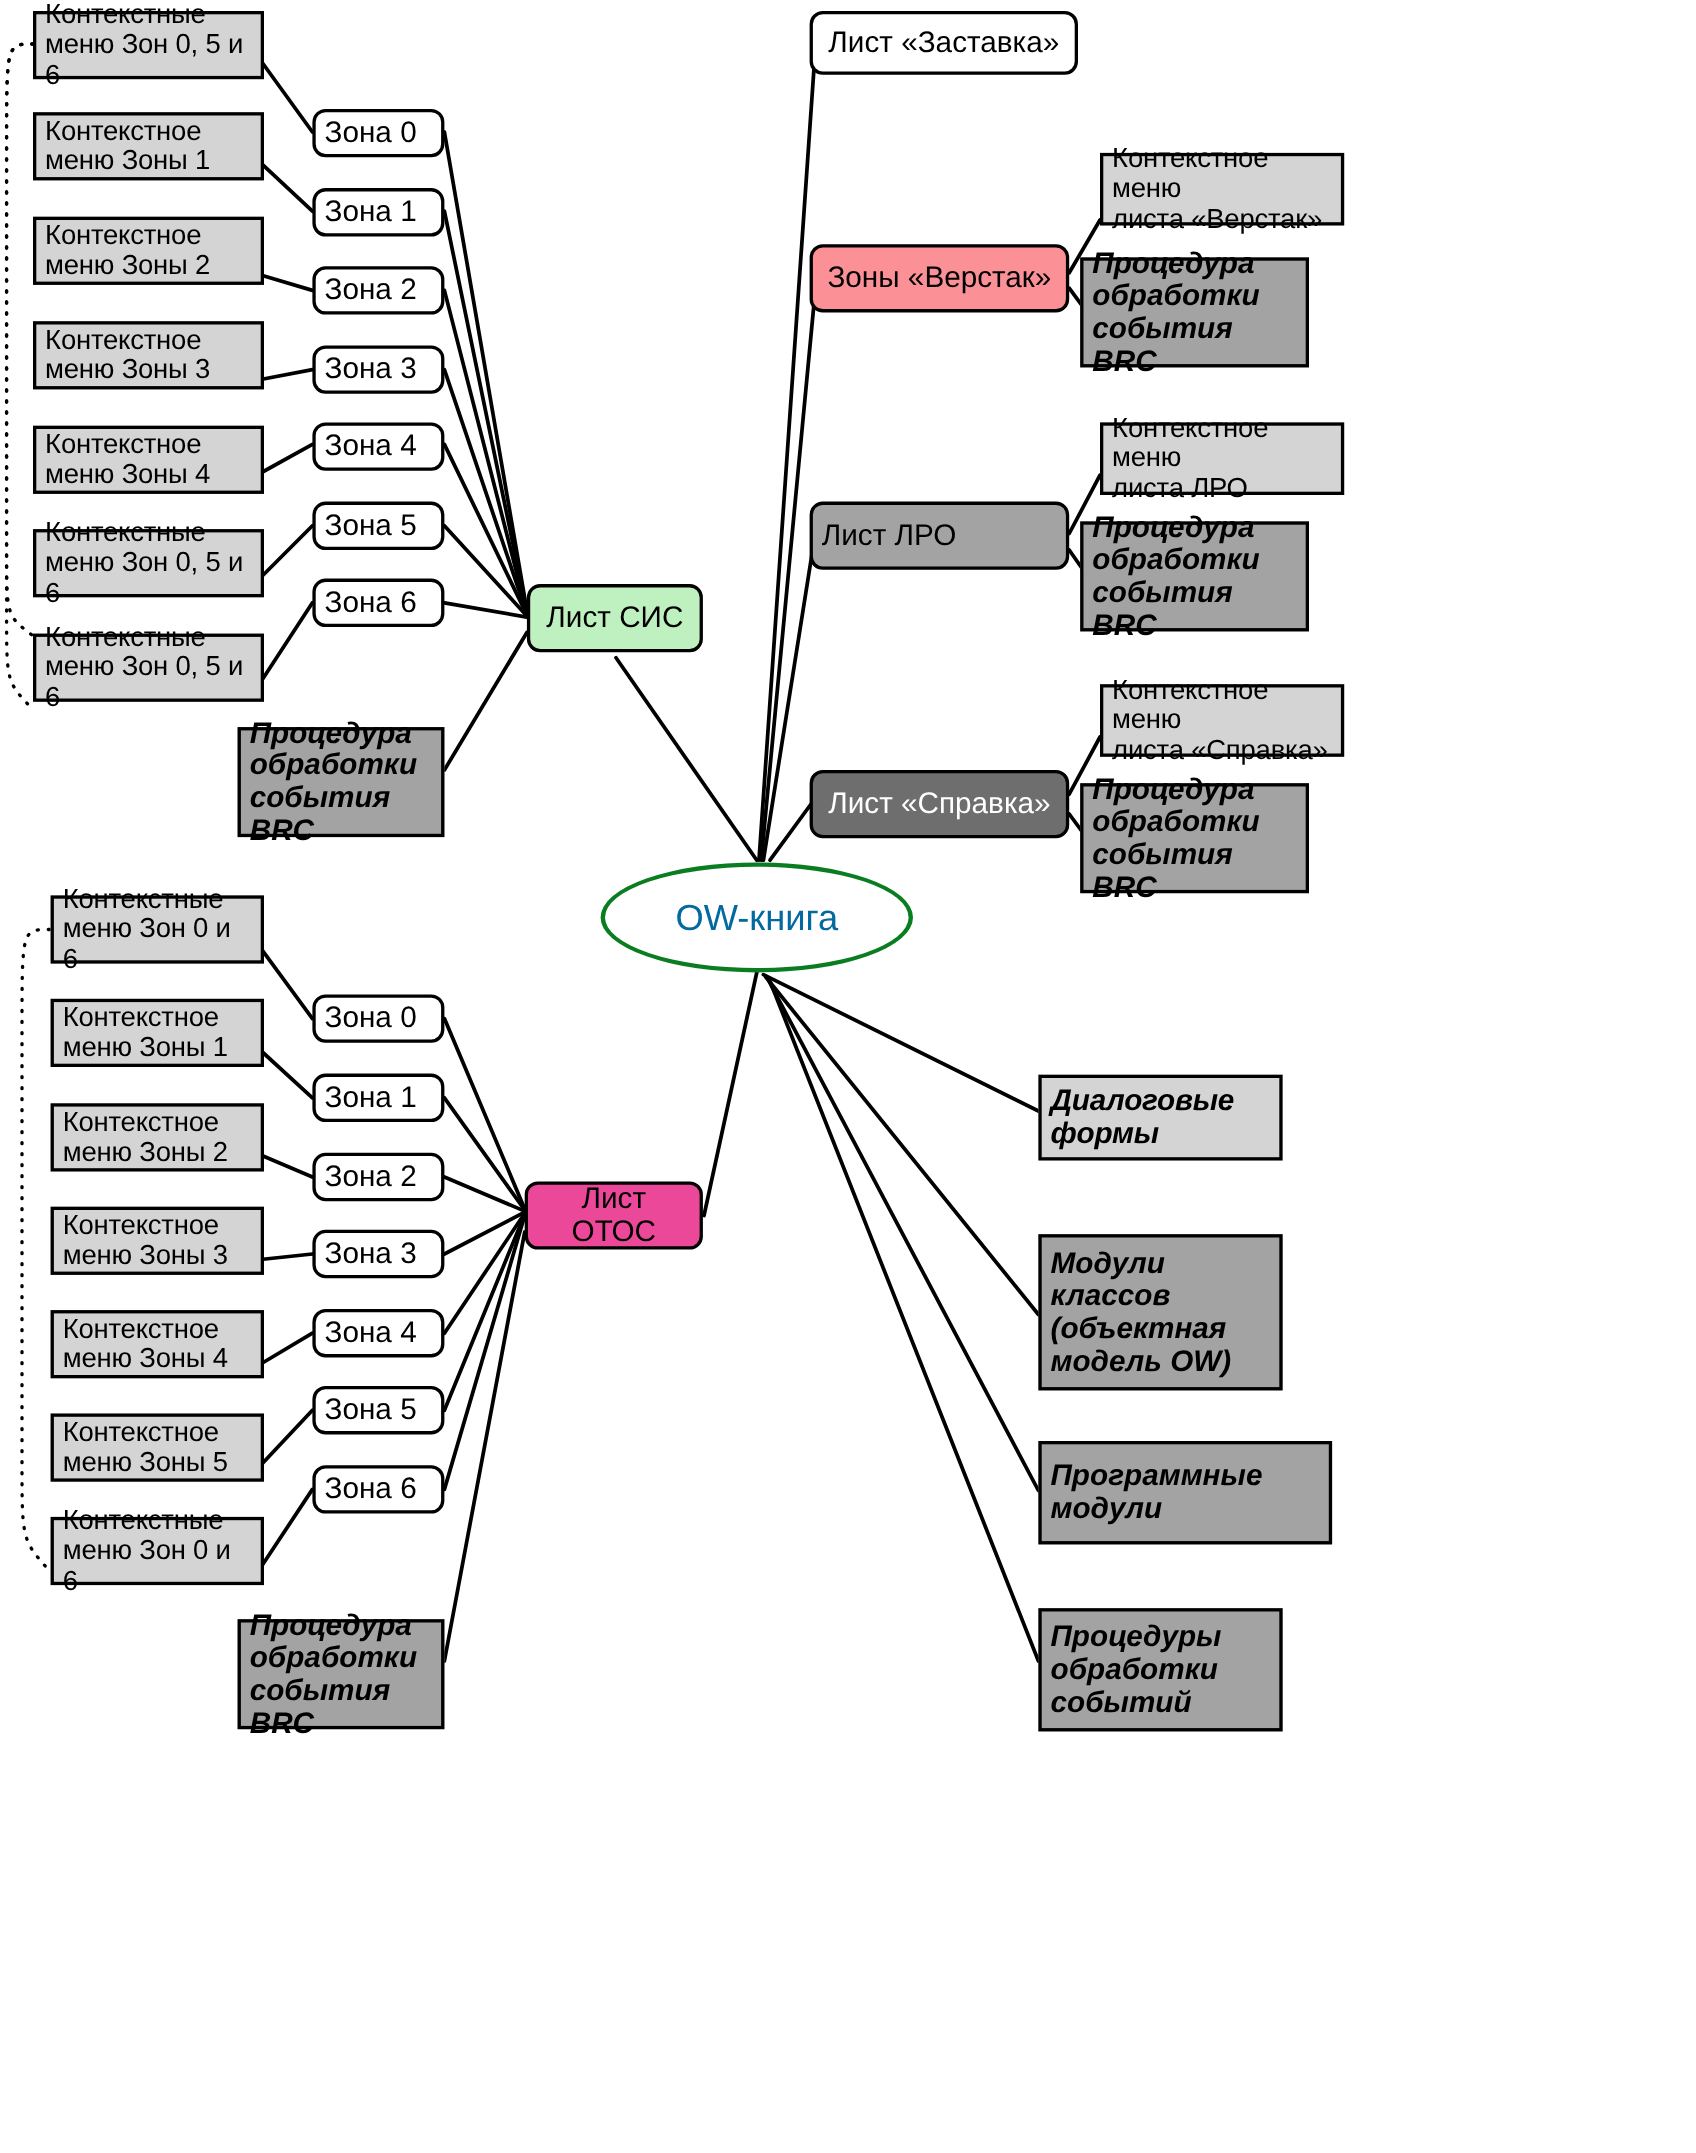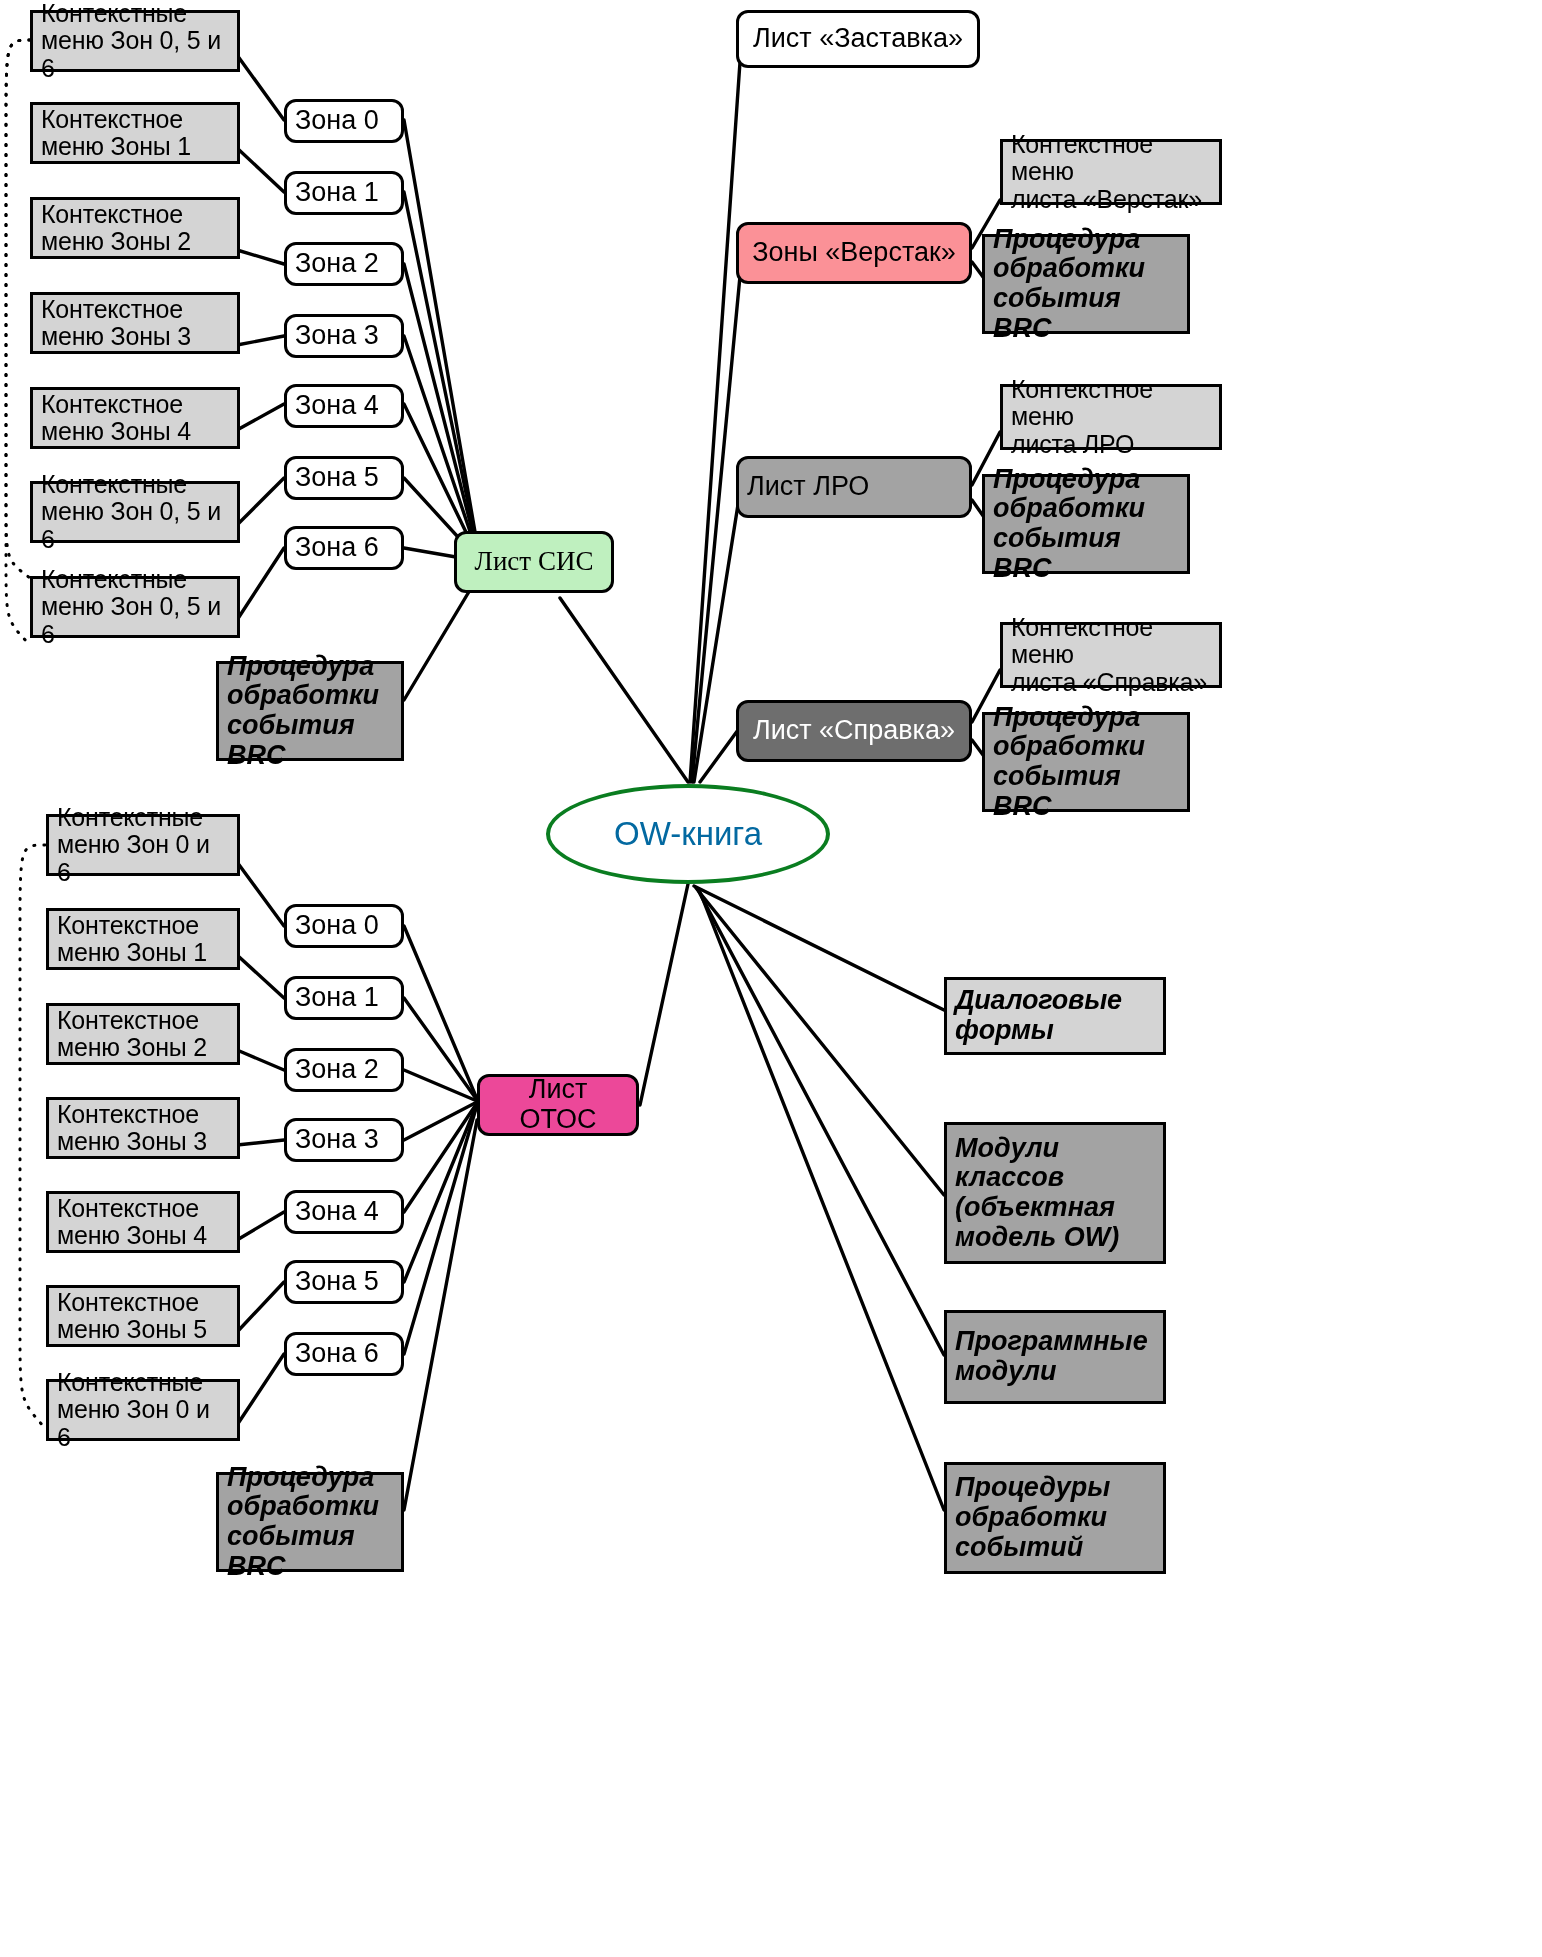--- a/index.html
+++ b/index.html
@@ -220,7 +220,7 @@
 события BRC</span>
   </div>
 
-  <div class="node round sheet-sis" style="left:454px; top:531px; width:160px; height:62px;font-family:Liberation Serif, serif;">
+  <div class="node round sheet-sis" style="left:479px; top:531px; width:160px; height:62px;">
     <span class="txt center">Лист СИС</span>
   </div>
 

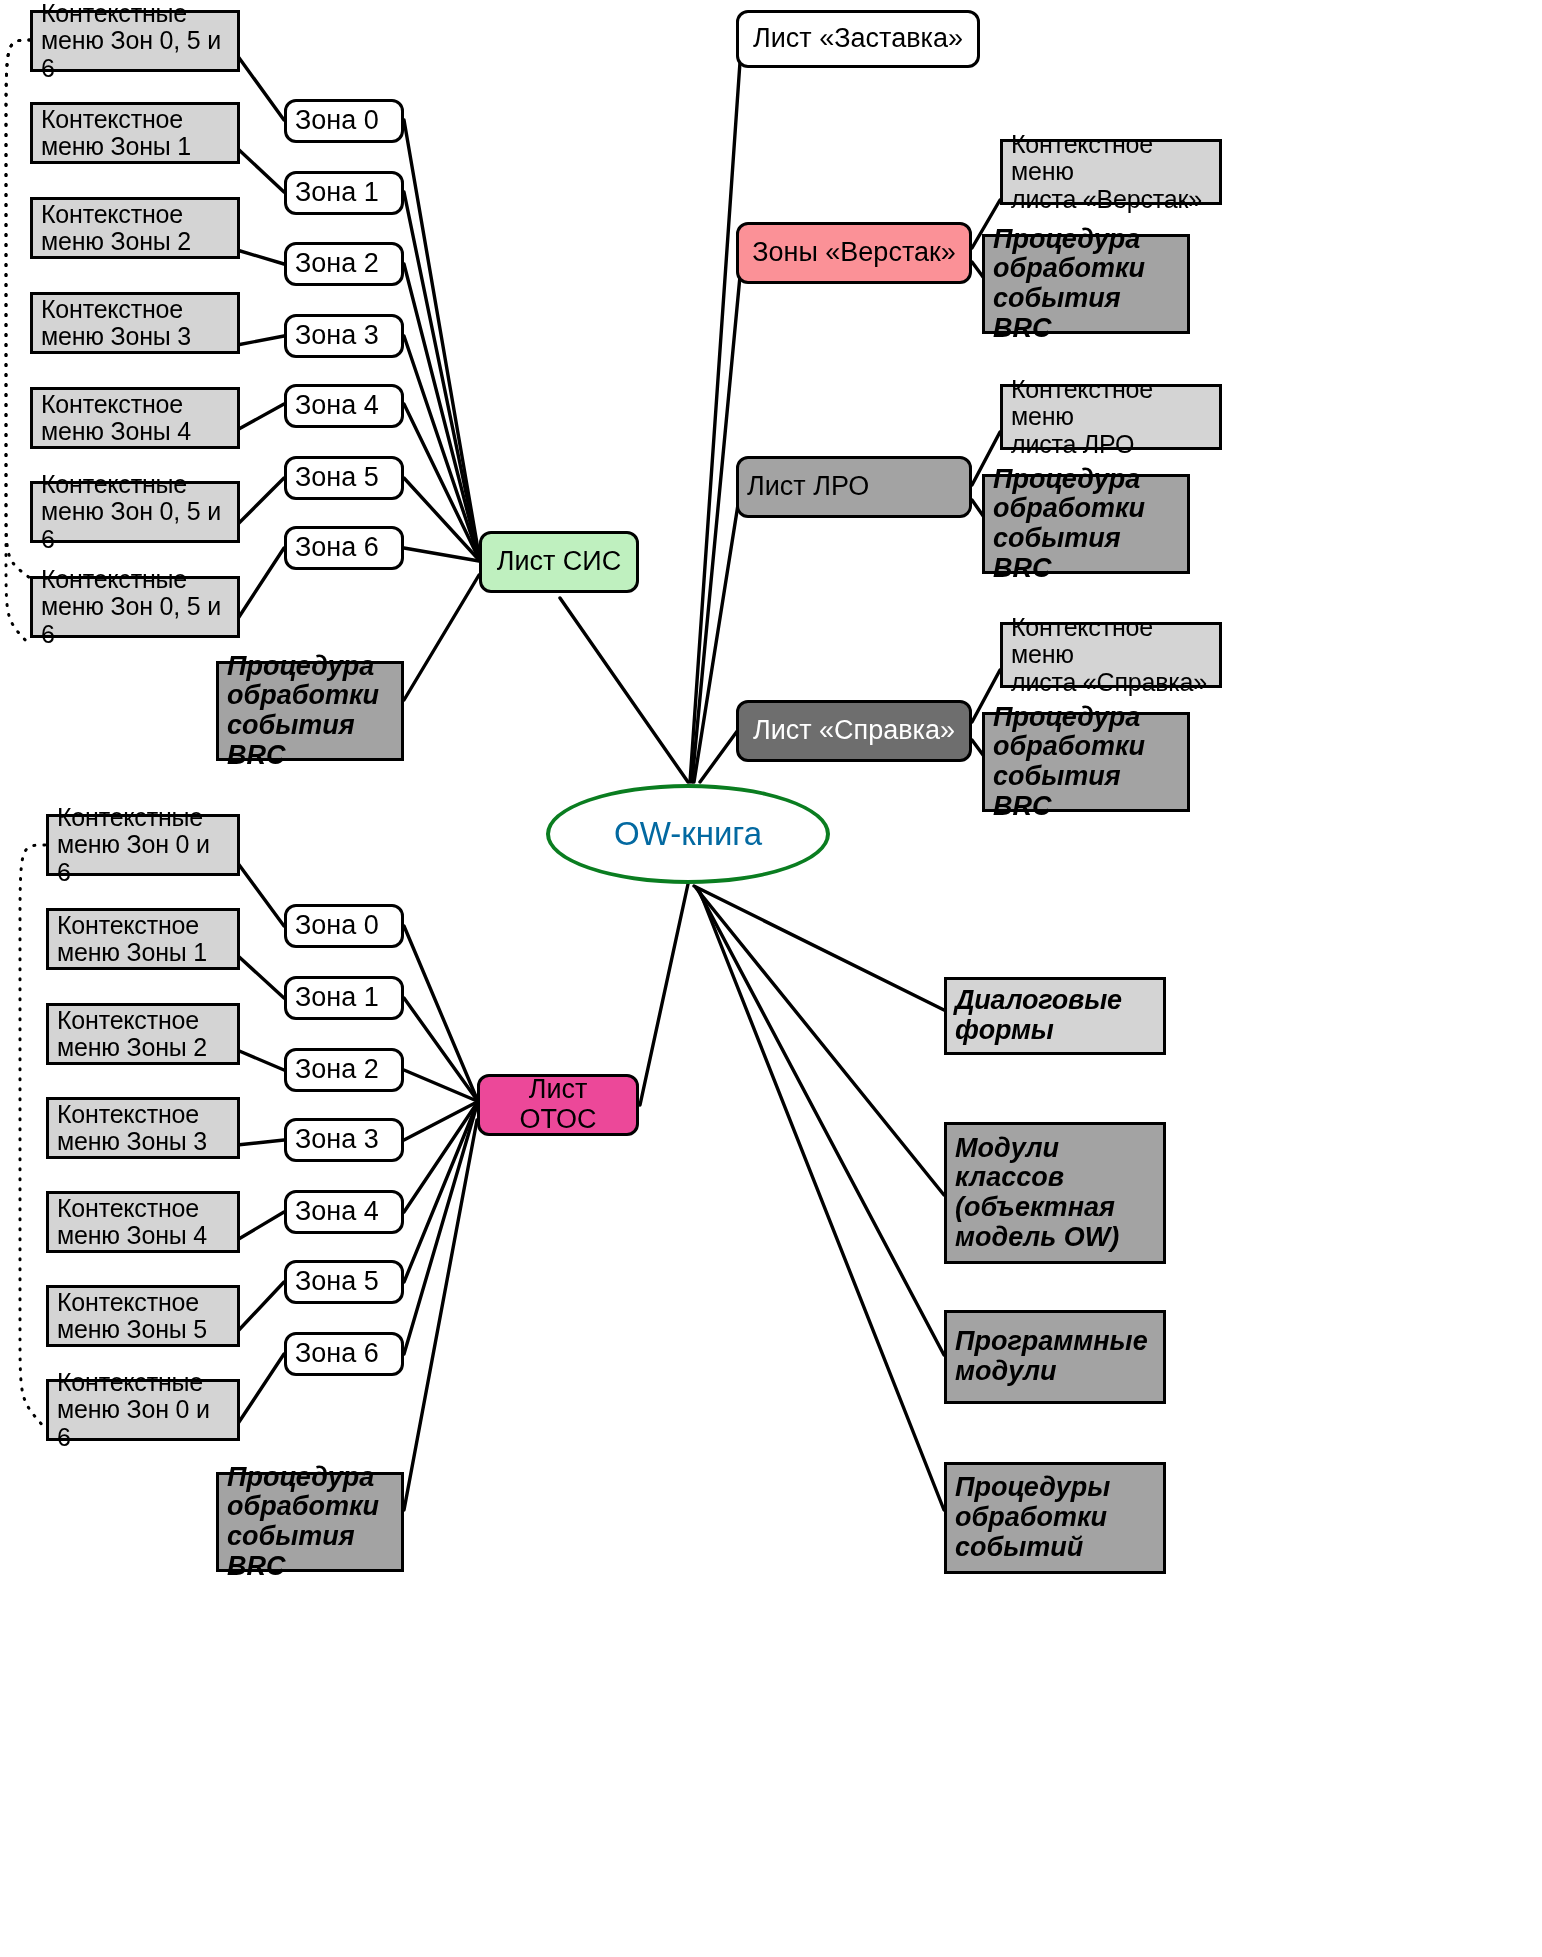--- a/index.html
+++ b/index.html
@@ -342,7 +342,7 @@
 (объектная
 модель OW)</span>
   </div>
-  <div class="node proc" style="left:944px; top:1310px; width:222px; height:94px;">
+  <div class="node proc" style="left:944px; top:1310px; width:267px; height:94px;">
     <span class="txt">Программные
 модули</span>
   </div>

